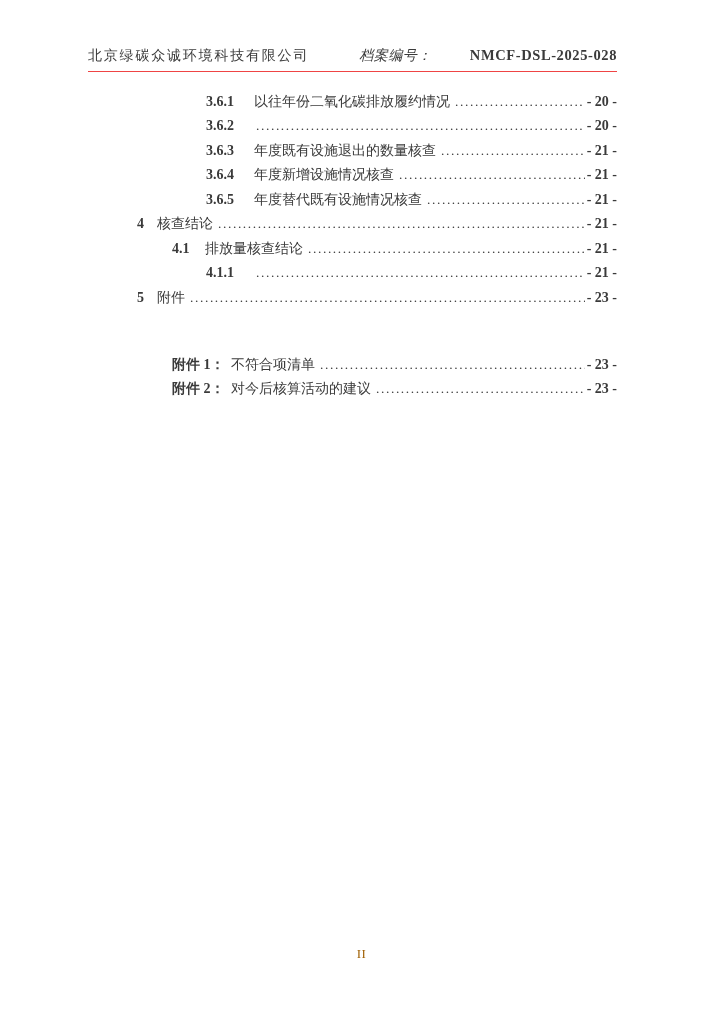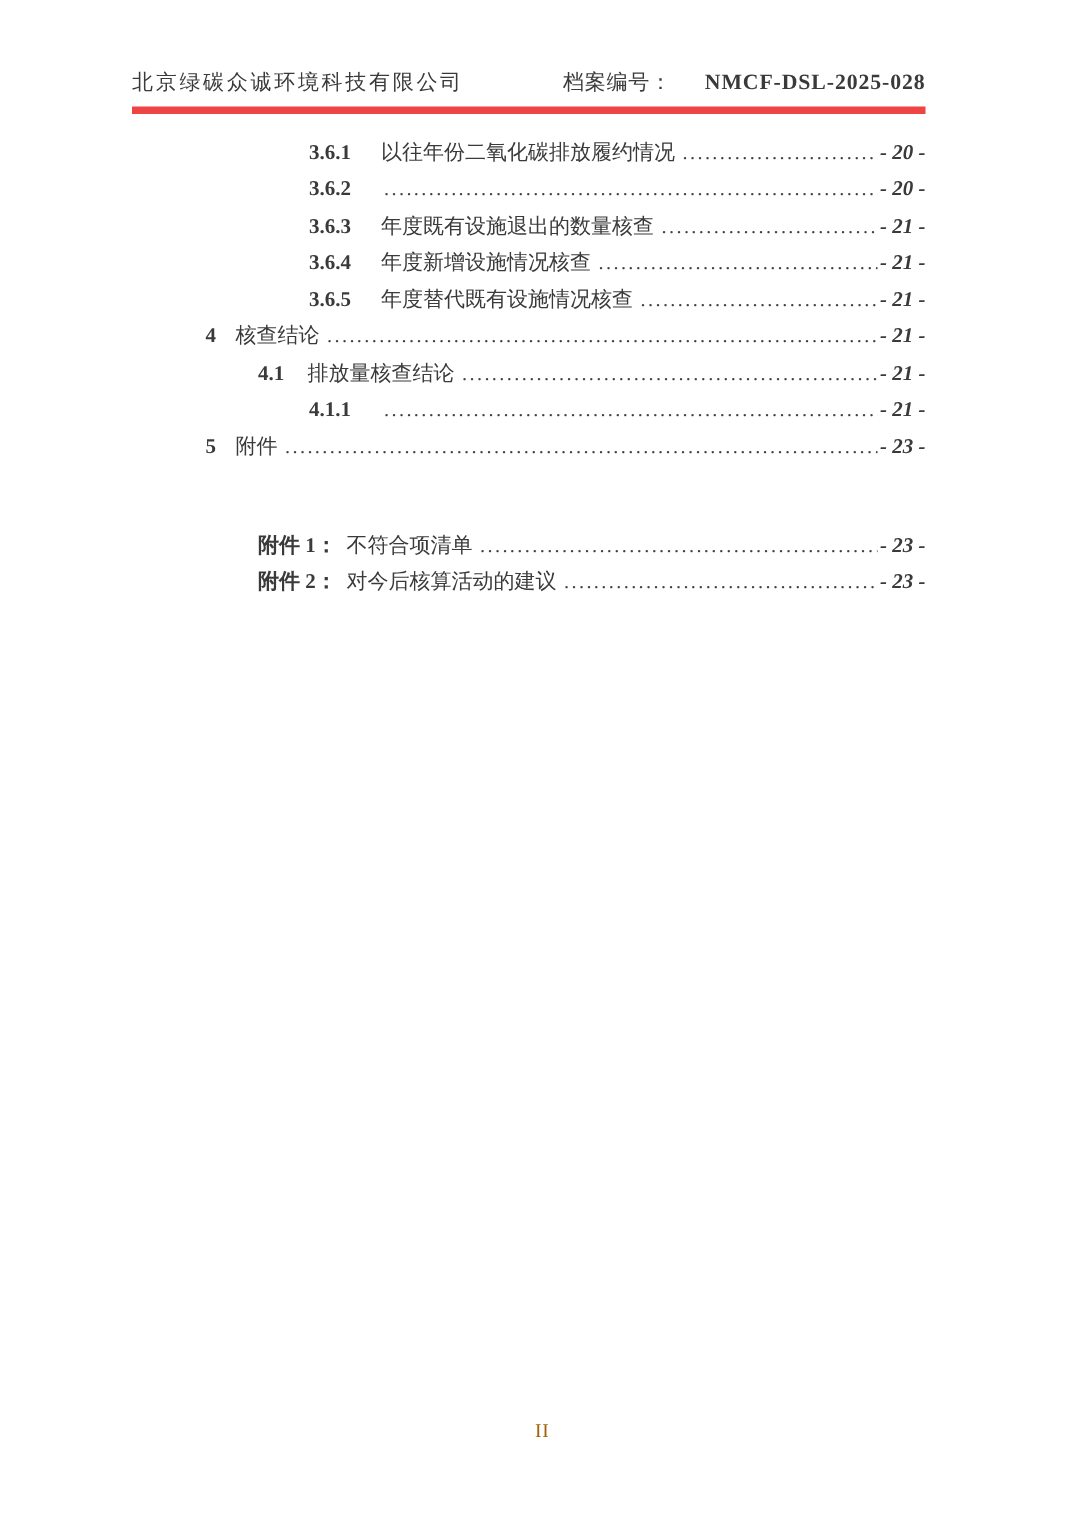--- a/index.html
+++ b/index.html
@@ -27,7 +27,7 @@
     justify-content: space-between;
     align-items: baseline;
     padding-bottom: 7px;
-    border-bottom: 5px solid #ef4444;
+    border-bottom: 1px solid #ef4444;
     font-size: 14px;
     line-height: 17px;
     white-space: nowrap;

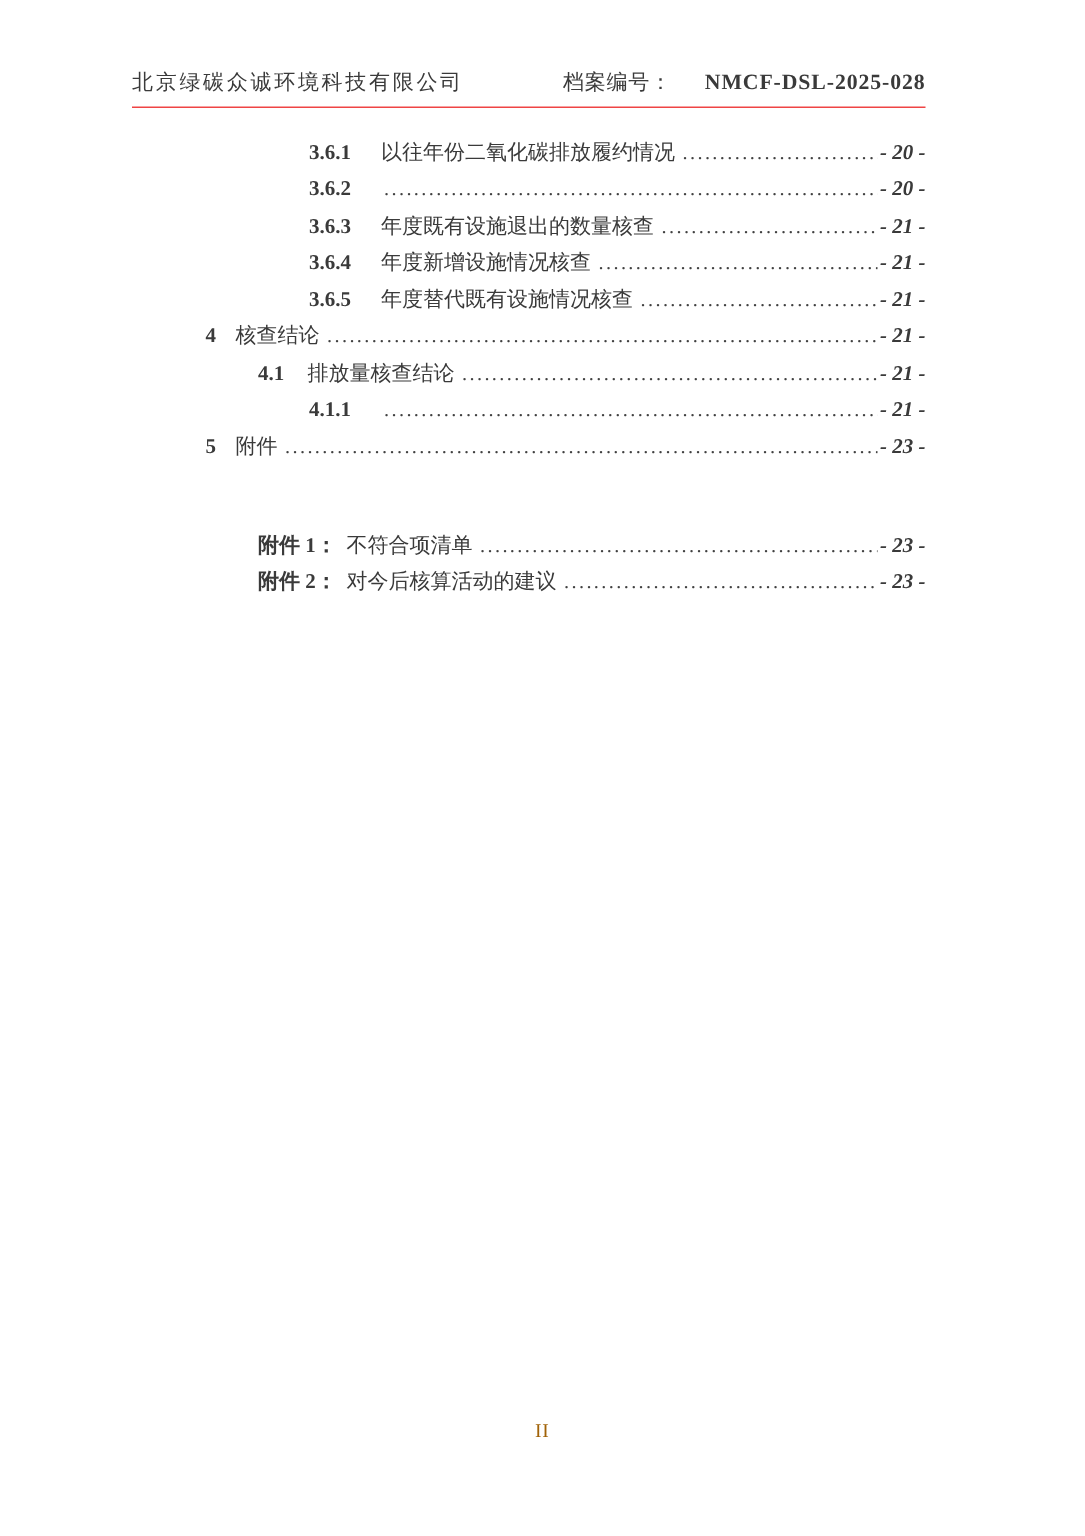--- a/index.html
+++ b/index.html
@@ -41,7 +41,8 @@
   }
   .doc-no-label {
     letter-spacing: 0.5px;
-    margin-right: 22px;
+    margin-right: 38px;
+    font-style: italic;
   }
   .doc-no-value {
     font-weight: 700;

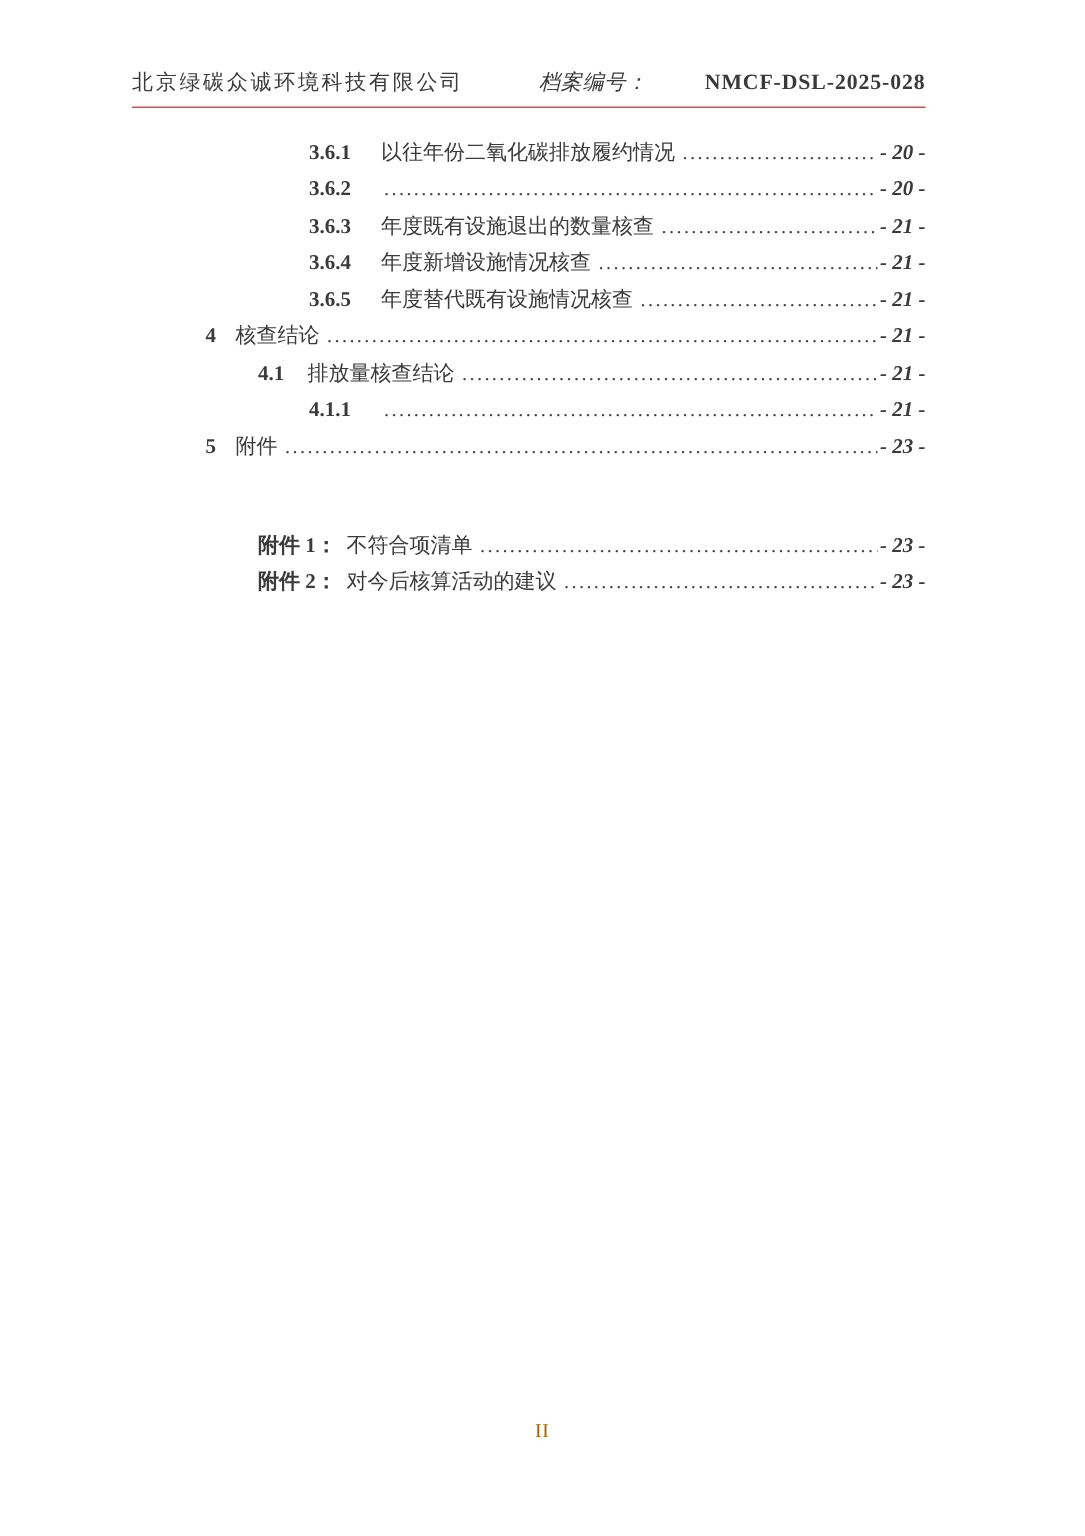--- a/index.html
+++ b/index.html
@@ -98,7 +98,6 @@
     white-space: nowrap;
     font-weight: 700;
     padding-left: 2px;
-    font-style: italic;
   }
 
   

